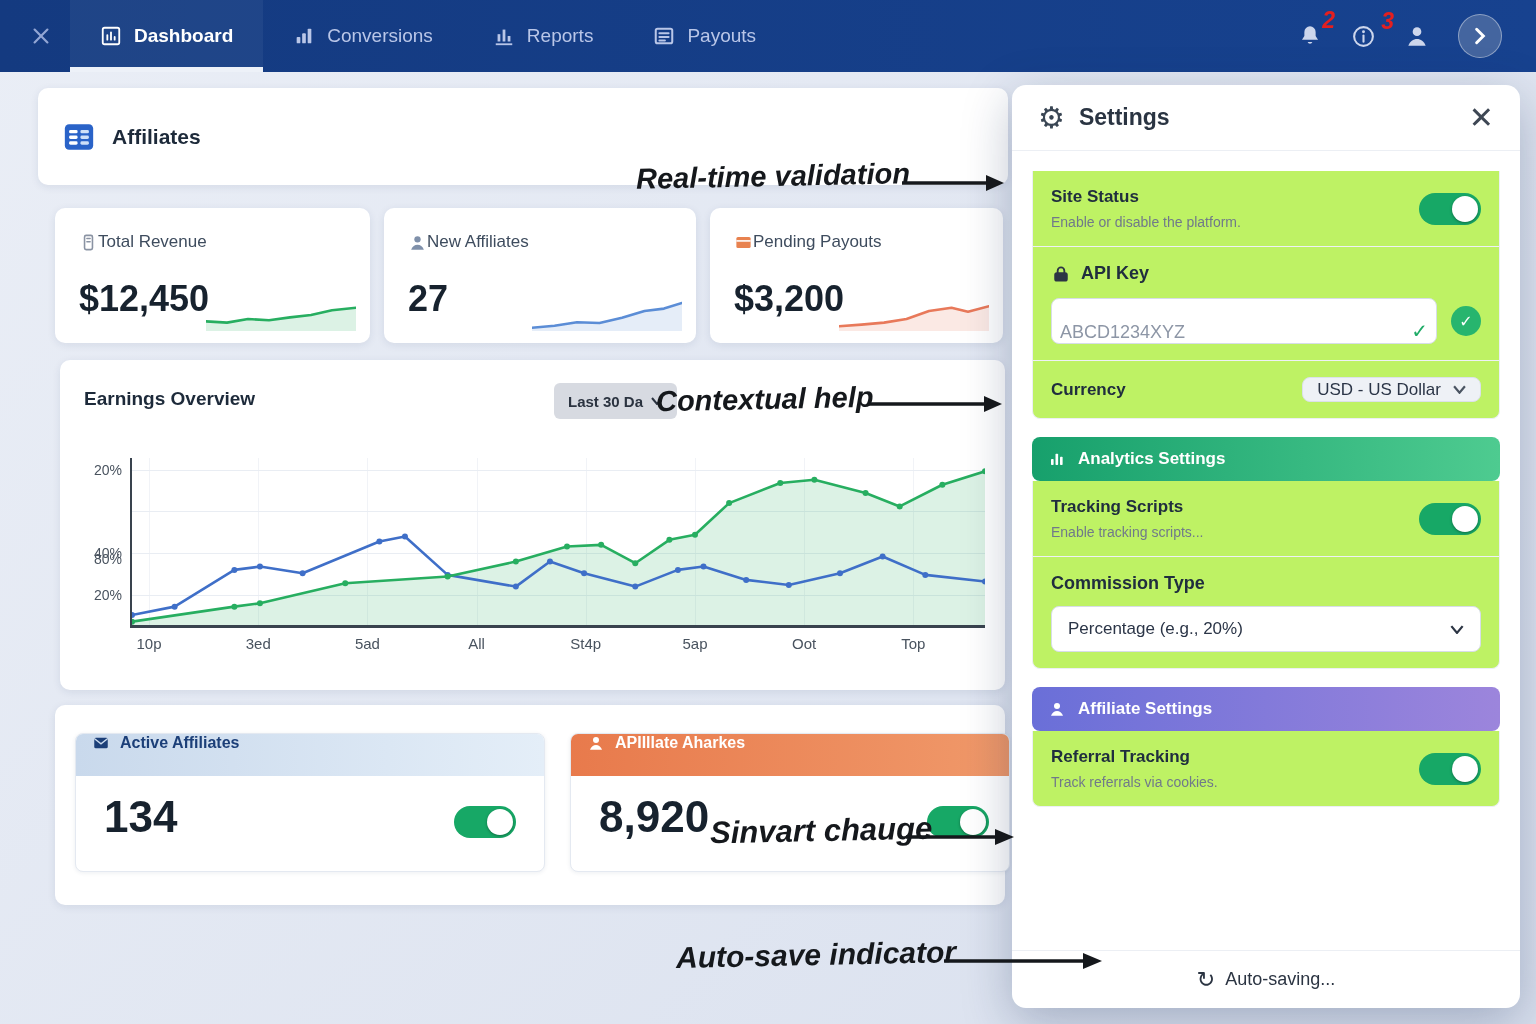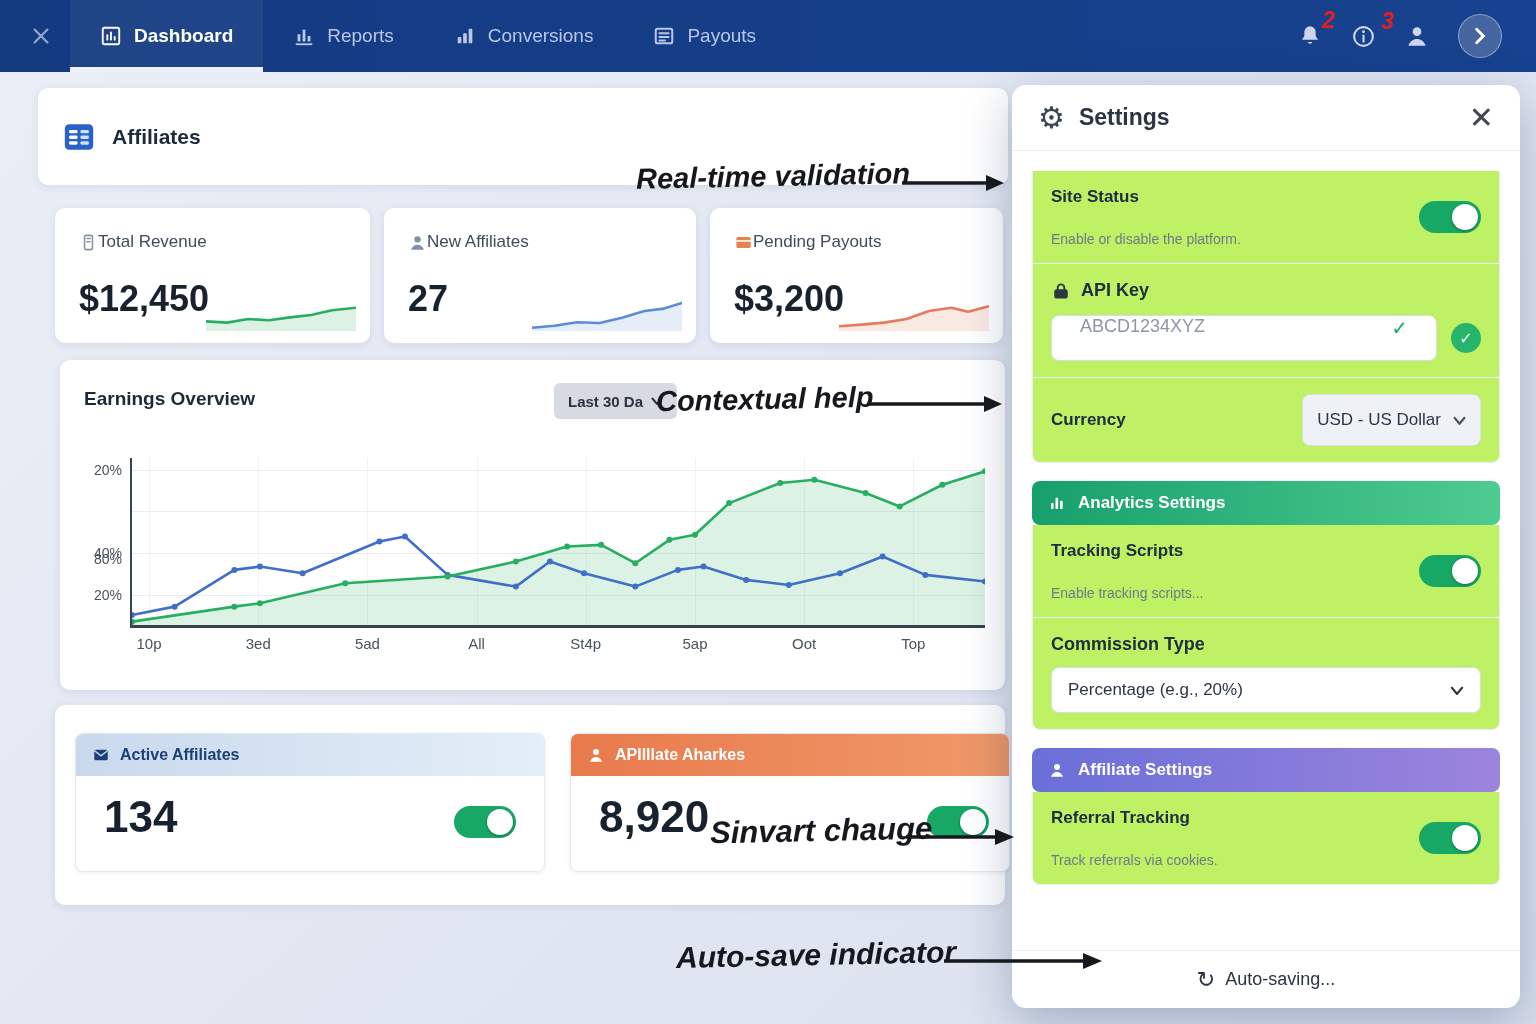--- a/index.html
+++ b/index.html
@@ -106,6 +106,16 @@
     <div class="nav-item">
       <span>
           <svg width="22" height="22" viewBox="0 0 24 24" fill="currentColor">
+            <rect x="4" y="13" width="4" height="7" rx="1"></rect>
+            <rect x="10" y="9" width="4" height="11" rx="1"></rect>
+            <rect x="16" y="4" width="4" height="16" rx="1"></rect>
+          </svg>
+        </span>
+      <span>Conversions</span>
+    </div>
+    <div class="nav-item">
+      <span>
+          <svg width="22" height="22" viewBox="0 0 24 24" fill="currentColor">
             <path d="M3 20h18v2H3z"></path>
             <rect x="5" y="10" width="3" height="8"></rect>
             <rect x="10.5" y="5" width="3" height="13"></rect>
@@ -113,16 +123,6 @@
           </svg>
         </span>
       <span>Reports</span>
-    </div>
-    <div class="nav-item">
-      <span>
-          <svg width="22" height="22" viewBox="0 0 24 24" fill="currentColor">
-            <rect x="4" y="13" width="4" height="7" rx="1"></rect>
-            <rect x="10" y="9" width="4" height="11" rx="1"></rect>
-            <rect x="16" y="4" width="4" height="16" rx="1"></rect>
-          </svg>
-        </span>
-      <span>Conversions</span>
     </div>
     <div class="nav-item">
       <span>

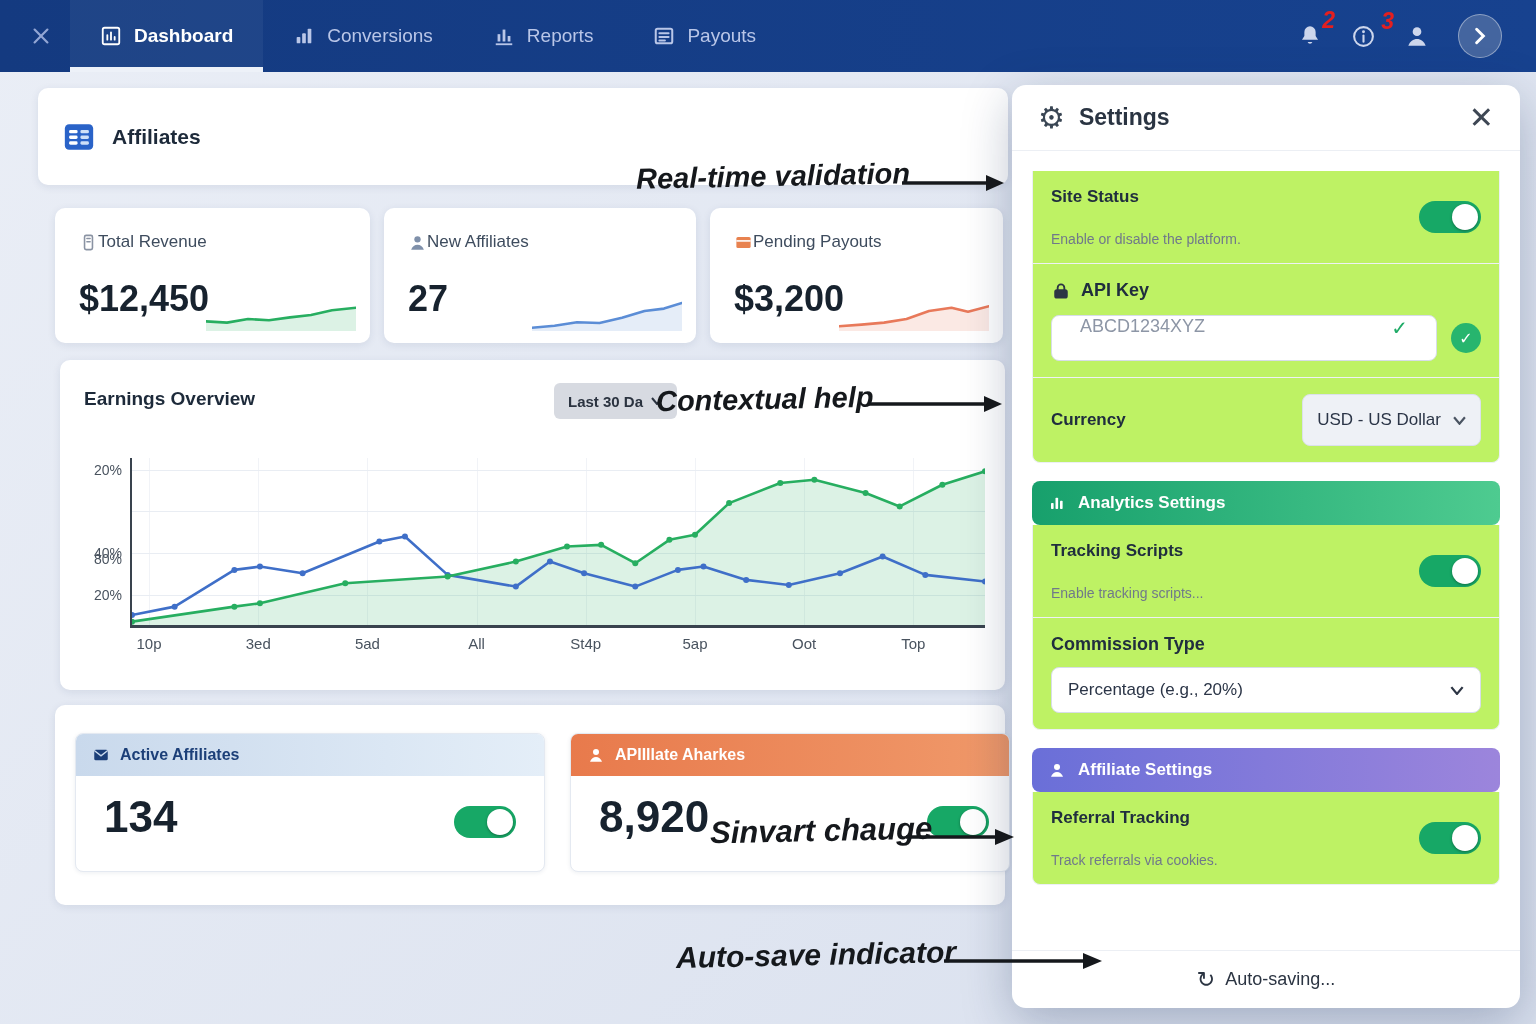--- a/index.html
+++ b/index.html
@@ -70,7 +70,7 @@
 .srow{padding:16px 18px;border-bottom:1px solid #eef1f6;display:flex;align-items:center;justify-content:space-between;gap:16px}
 .srow:last-child{border-bottom:none}
 .slabel{font-size:17px;font-weight:bold;color:#202e3e}
-.sdesc{font-size:14px;color:#70798a;margin-top:24px}
+.sdesc{font-size:14px;color:#70798a;margin-top:7px}
 .api-input{flex:1;height:46px;border:1px solid #d7dde8;border-radius:8px;display:flex;align-items:flex-start;padding:0 28px;font-size:18px;color:#8d96a6;background:#fff;cursor:text}
 .api-check{margin-left:auto;color:#1fab67;font-size:20px;font-weight:bold}
 .valid-circle{width:30px;height:30px;border-radius:50%;background:#27b56e;color:#fff;display:flex;align-items:center;justify-content:center;font-size:16px;font-weight:bold;flex:none}

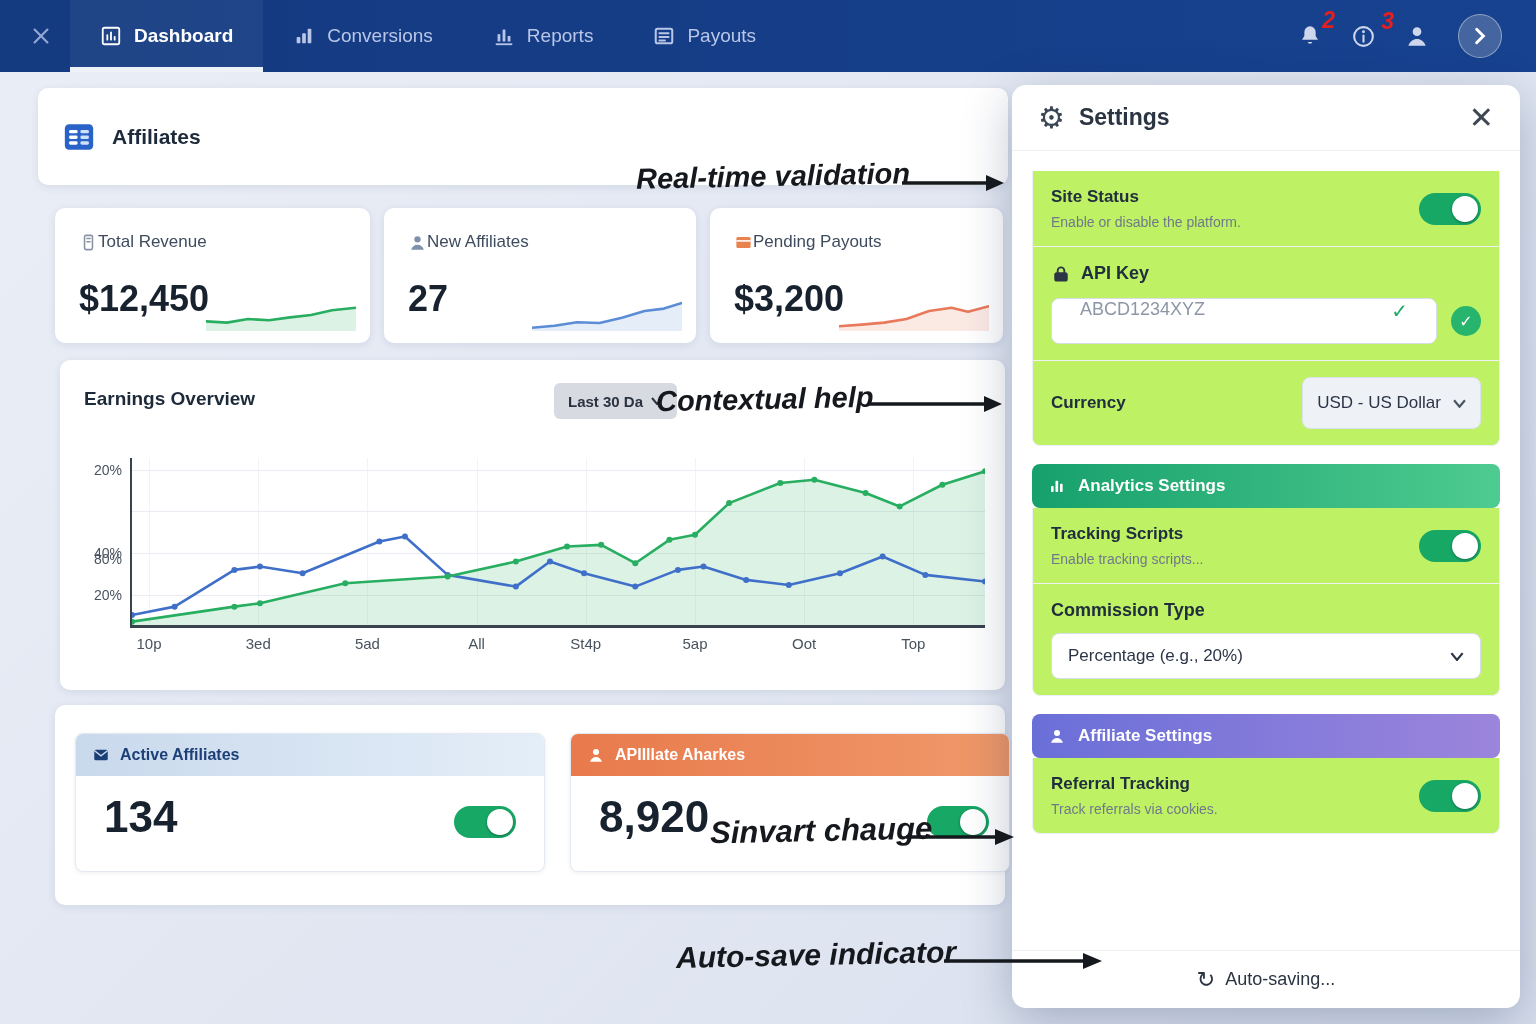--- a/index.html
+++ b/index.html
@@ -71,7 +71,7 @@
 .srow:last-child{border-bottom:none}
 .slabel{font-size:17px;font-weight:bold;color:#202e3e}
 .sdesc{font-size:14px;color:#70798a;margin-top:7px}
-.api-input{flex:1;height:46px;border:1px solid #d7dde8;border-radius:8px;display:flex;align-items:flex-start;padding:0 28px;font-size:18px;color:#8d96a6;background:#fff;cursor:text}
+.api-input{flex:1;height:46px;border:1px solid #d7dde8;border-radius:8px;display:flex;align-items:flex-end;padding:0 8px;font-size:18px;color:#8d96a6;background:#fff;cursor:text}
 .api-check{margin-left:auto;color:#1fab67;font-size:20px;font-weight:bold}
 .valid-circle{width:30px;height:30px;border-radius:50%;background:#27b56e;color:#fff;display:flex;align-items:center;justify-content:center;font-size:16px;font-weight:bold;flex:none}
 .pill-select{height:52px;background:#eef1f6;border:1px solid #dbe1ea;border-radius:8px;display:flex;align-items:center;gap:12px;padding:0 14px;font-size:17px;color:#2b3547;cursor:pointer}

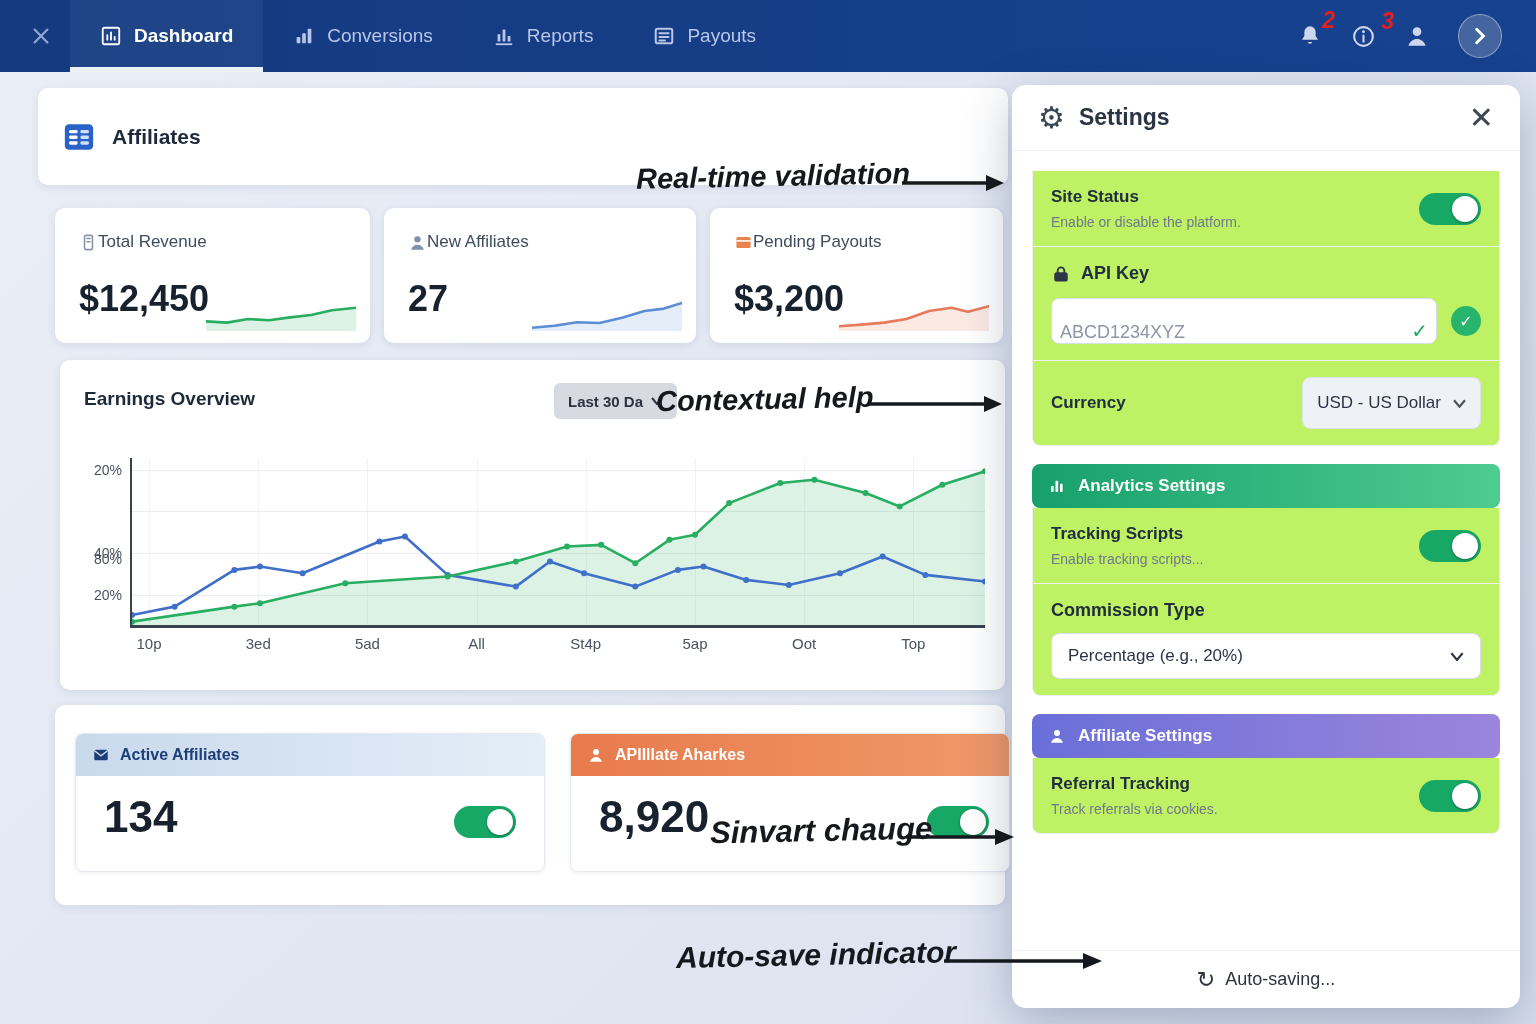--- a/index.html
+++ b/index.html
@@ -74,7 +74,7 @@
 .api-input{flex:1;height:46px;border:1px solid #d7dde8;border-radius:8px;display:flex;align-items:flex-end;padding:0 8px;font-size:18px;color:#8d96a6;background:#fff;cursor:text}
 .api-check{margin-left:auto;color:#1fab67;font-size:20px;font-weight:bold}
 .valid-circle{width:30px;height:30px;border-radius:50%;background:#27b56e;color:#fff;display:flex;align-items:center;justify-content:center;font-size:16px;font-weight:bold;flex:none}
-.pill-select{height:52px;background:#eef1f6;border:1px solid #dbe1ea;border-radius:8px;display:flex;align-items:center;gap:12px;padding:0 14px;font-size:17px;color:#2b3547;cursor:pointer}
+.pill-select{height:25px;background:#eef1f6;border:1px solid #dbe1ea;border-radius:8px;display:flex;align-items:center;gap:12px;padding:0 14px;font-size:17px;color:#2b3547;cursor:pointer}
 .wide-select{height:46px;border:1px solid #d7dde8;border-radius:8px;background:#fff;display:flex;align-items:center;justify-content:space-between;padding:0 16px;font-size:17px;color:#2b3547;margin-top:12px;cursor:pointer}
 .panel-footer{position:absolute;left:0;right:0;bottom:0;height:58px;border-top:1px solid #eceff4;display:flex;align-items:center;justify-content:center;gap:10px;font-size:18px;color:#2b3442}
 .spinner{font-size:22px;display:inline-block;animation:spin 1.4s linear infinite}

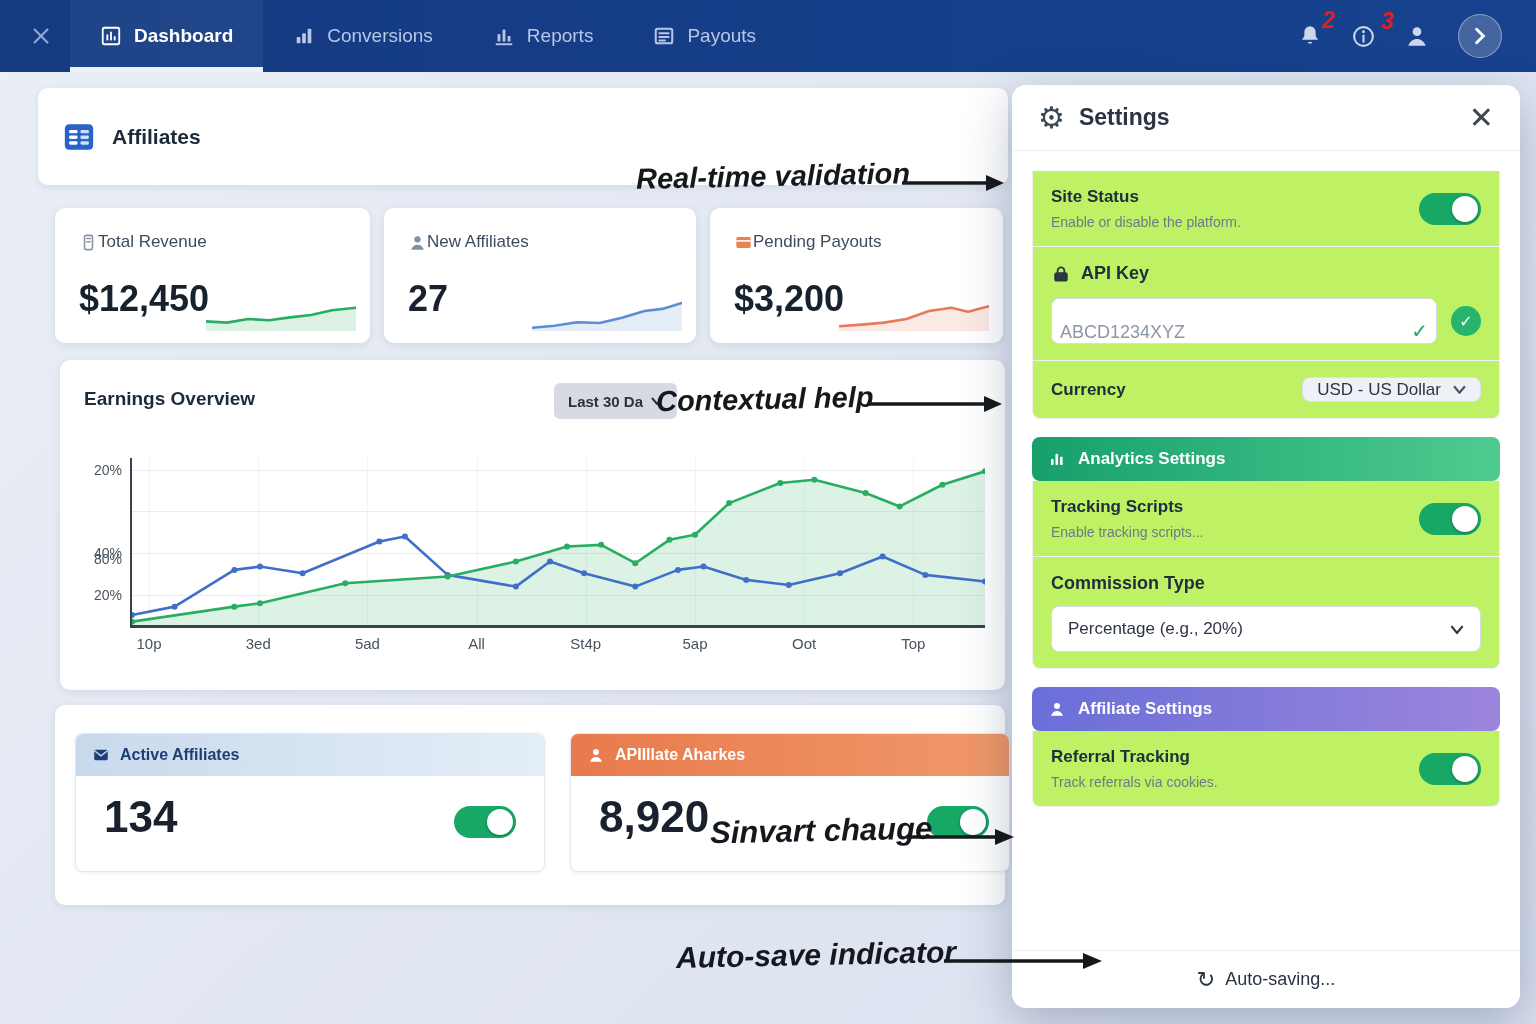--- a/index.html
+++ b/index.html
@@ -44,7 +44,7 @@
 
 .bottom-panel{position:absolute;left:55px;top:705px;width:950px;height:200px}
 .mini-card{position:absolute;border:1px solid #e4e9f1;border-radius:8px;overflow:hidden;background:#fff;box-shadow:0 1px 4px rgba(25,45,90,.08)}
-.mini-head{height:42px;display:flex;align-items:center;gap:10px;padding:0 16px;font-size:16px;font-weight:bold}
+.mini-head{height:42px;display:flex;align-items:flex-start;gap:10px;padding:0 16px;font-size:16px;font-weight:bold}
 .mini-head.blue{background:linear-gradient(90deg,#c9d9ec,#e4eef8);color:#1c3f78}
 .mini-head.orange{background:linear-gradient(90deg,#e87a4c,#f0996a);color:#fff}
 .mini-body{position:relative;height:95px}

